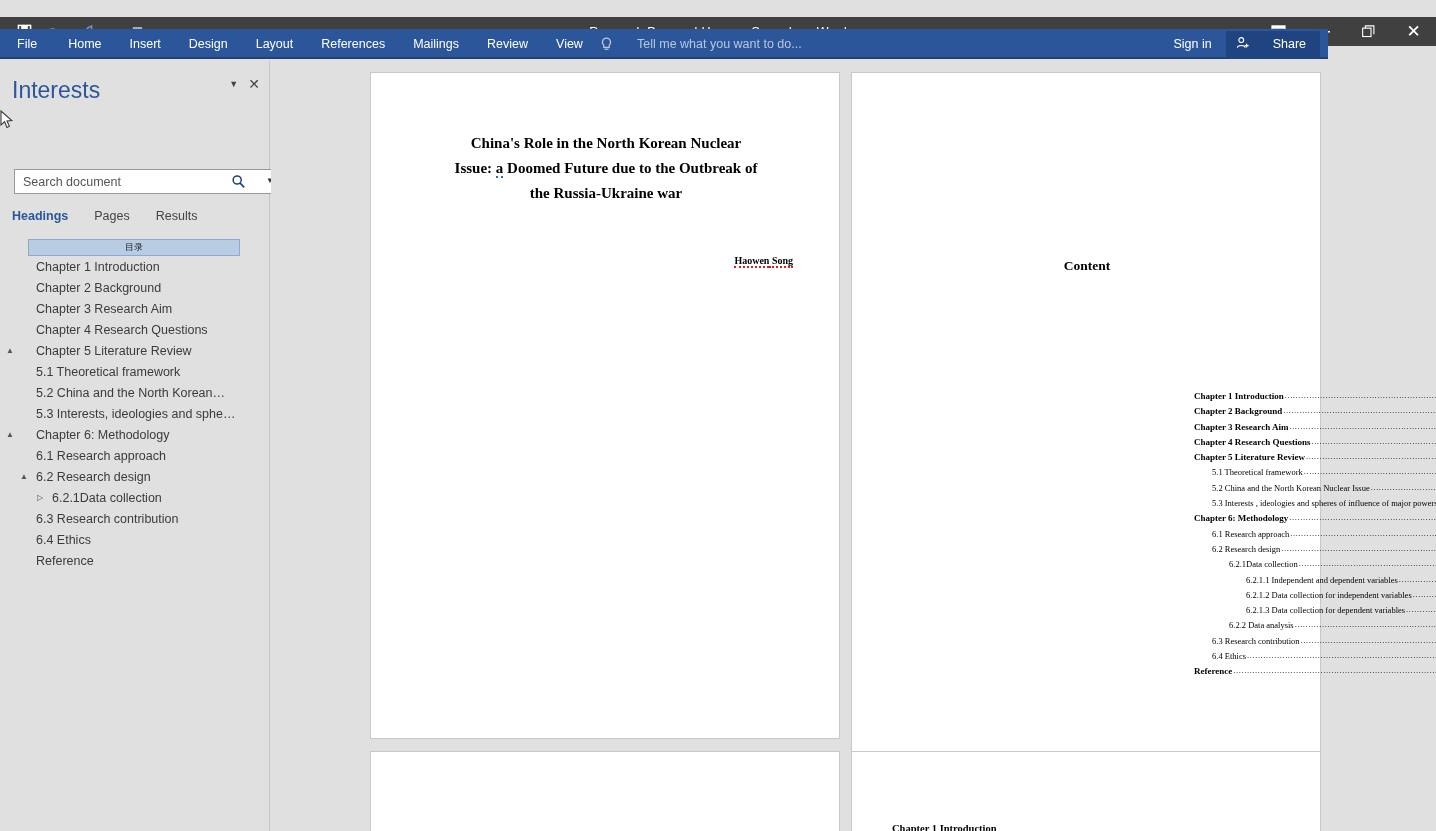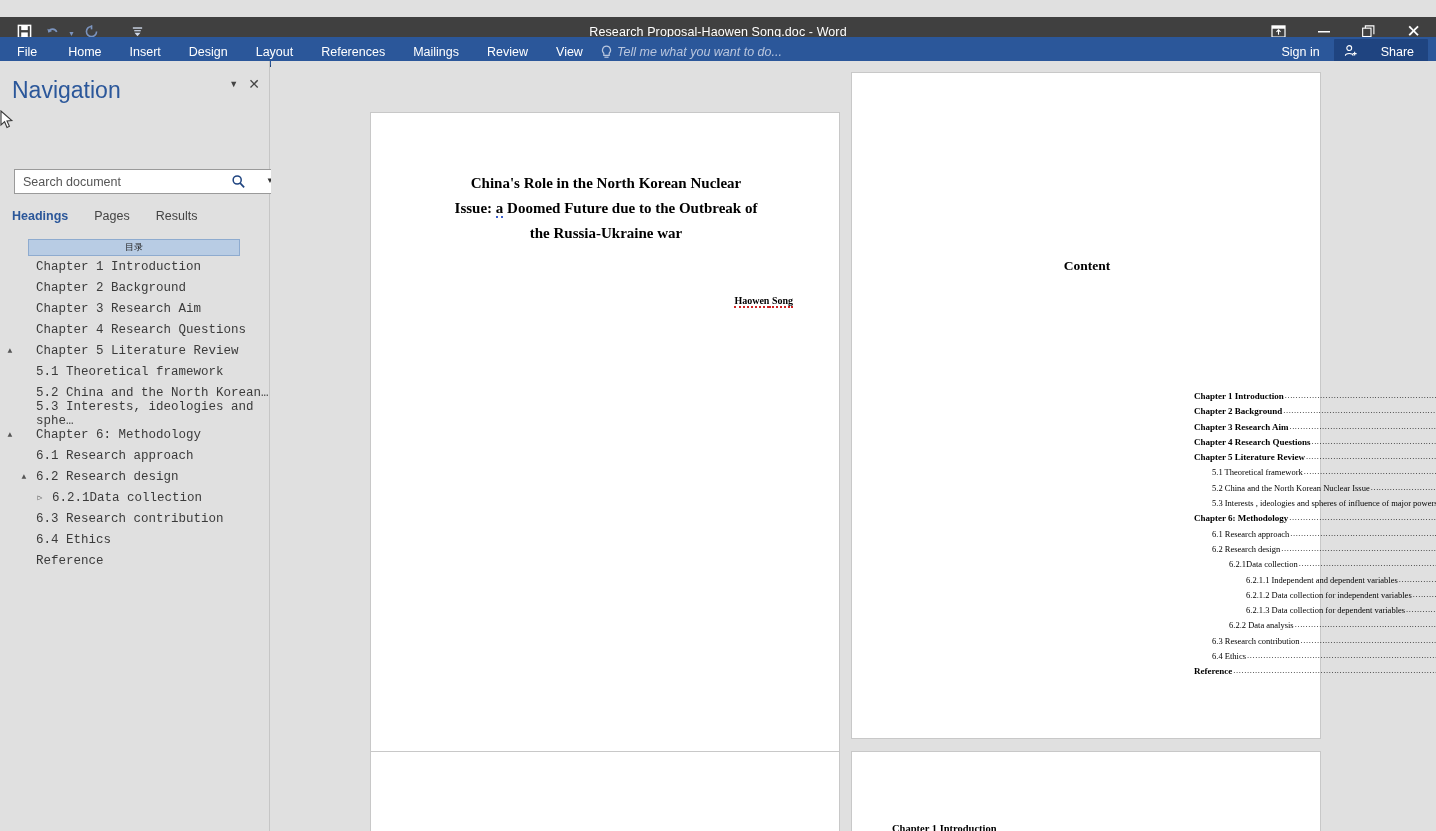--- a/index.html
+++ b/index.html
@@ -42,8 +42,8 @@
 
   
   .ribbonbar {
-    position: absolute; left: 0; top: 29px; width: 1436px; height: 30px;
-    background: #2b579a; border-bottom: 2px solid #204376; margin-top: 8px;
+    position: absolute; left: 0; top: 29px; width: 1328px; height: 30px;
+    background: #2b579a; border-bottom: 2px solid #204376;
   }
   .tabs { position: absolute; left: 0; top: 0; height: 30px; display: flex; align-items: center; }
   .tab {

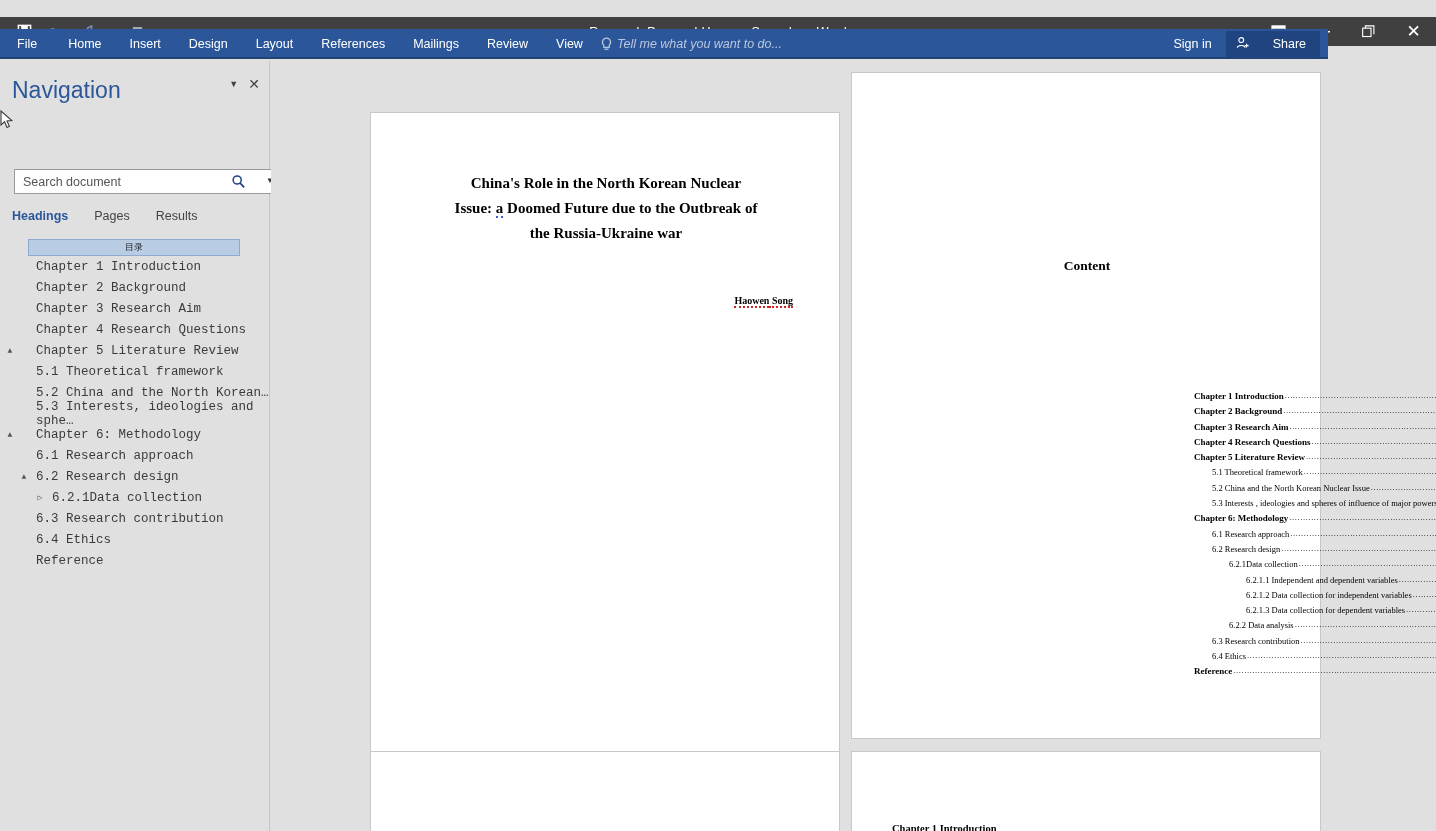--- a/index.html
+++ b/index.html
@@ -53,8 +53,8 @@
   .tab.file { padding-left: 17px; padding-right: 17px; }
   .tellme {
     position: absolute; left: 600px; top: 0; height: 30px;
-    display: flex; align-items: center; gap: 4px;
-    color: #b9c6de; font-size: 12.5px; font-style: italic;
+    display: flex; align-items: center; gap: 24px;
+    color: #b9c6de; font-size: 12.5px;
   }
   .bulb { width: 13px; height: 15px; display: block; }
   .rightbar { position: absolute; right: 8px; top: 0; height: 30px; display: flex; align-items: center; gap: 6px; }

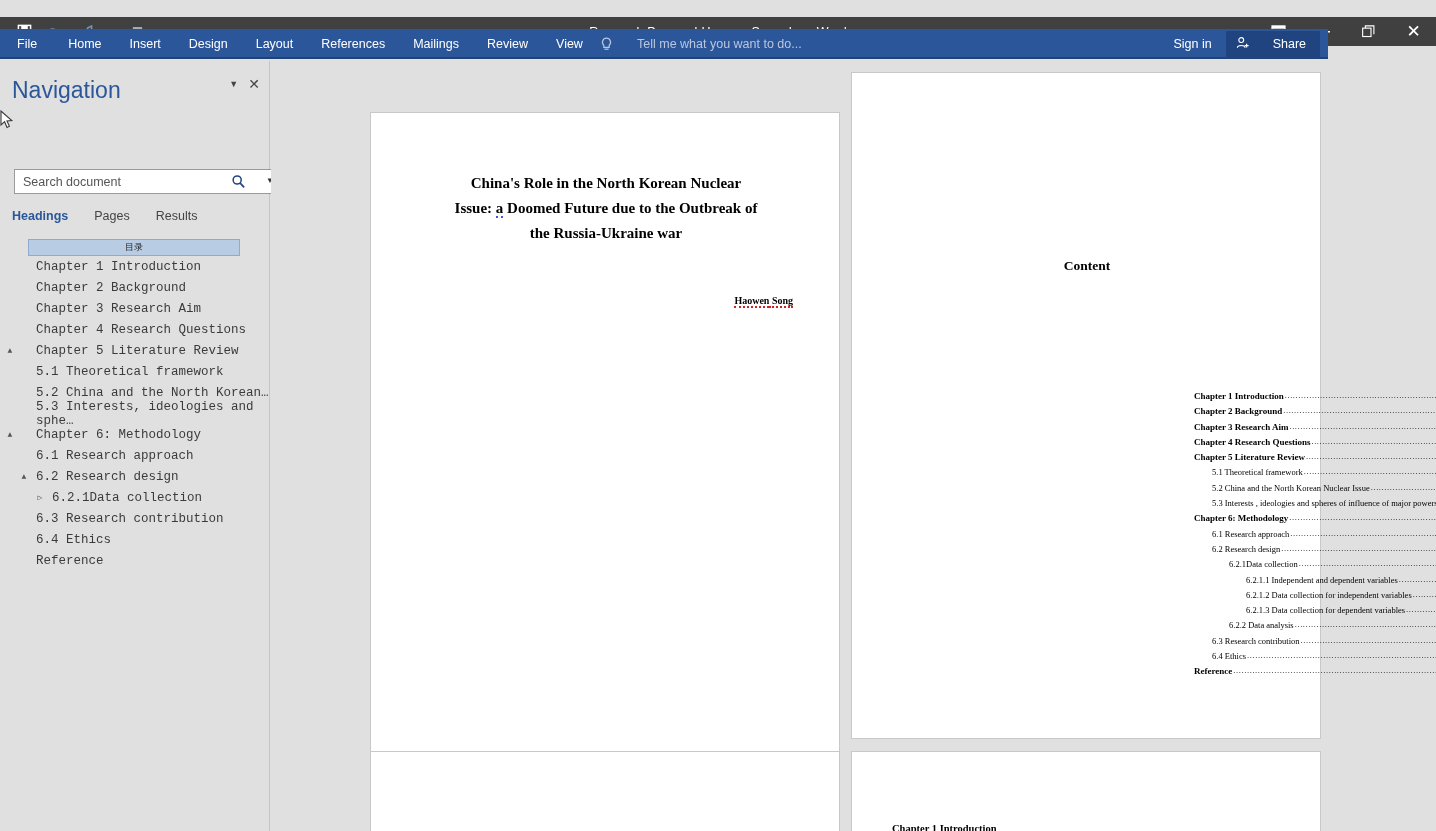--- a/index.html
+++ b/index.html
@@ -280,7 +280,7 @@
 
   <div class="navpane">
     <div class="nav-head">
-      <span class="nav-title">Navigation</span>
+      <span class="nav-title">Interests</span>
     </div>
     <div class="nav-head-btns">
       <span class="nav-caret">▼</span>

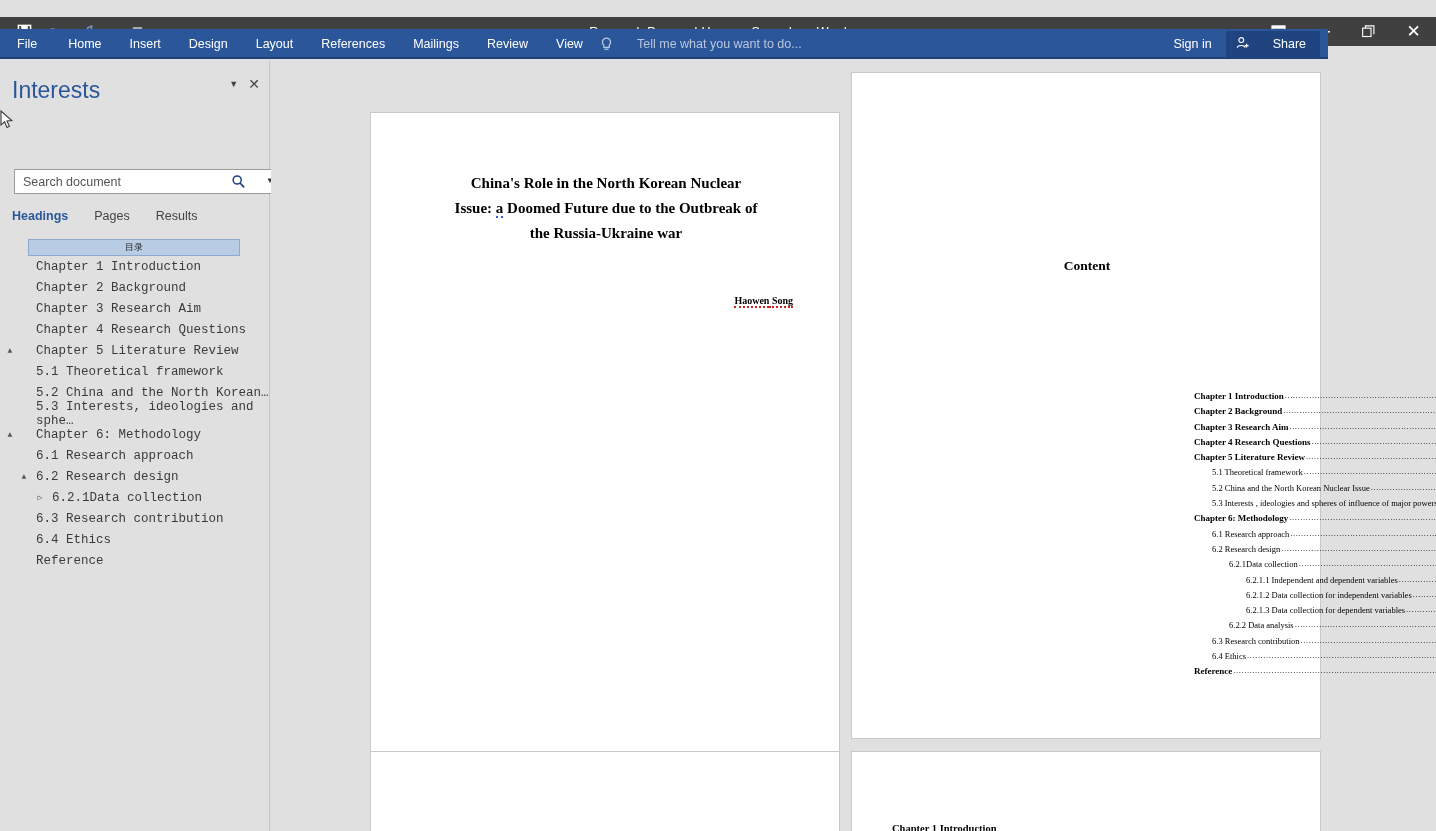--- a/index.html
+++ b/index.html
@@ -125,7 +125,7 @@
     position: absolute; background: #ffffff; border: 1px solid #c8c8c8;
     box-shadow: 0 0 0 0 transparent;
   }
-  .page-left-1  { left: 99px;  top: 11px;  width: 470px; height: 667px; margin-top: 40px; }
+  .page-left-1  { left: 99px;  top: 11px;  width: 470px; height: 667px; }
   .page-right-1 { left: 580px; top: 11px;  width: 470px; height: 667px; }
   .page-left-2  { left: 99px;  top: 690px; width: 470px; height: 141px; }
   .page-right-2 { left: 580px; top: 690px; width: 470px; height: 141px; }

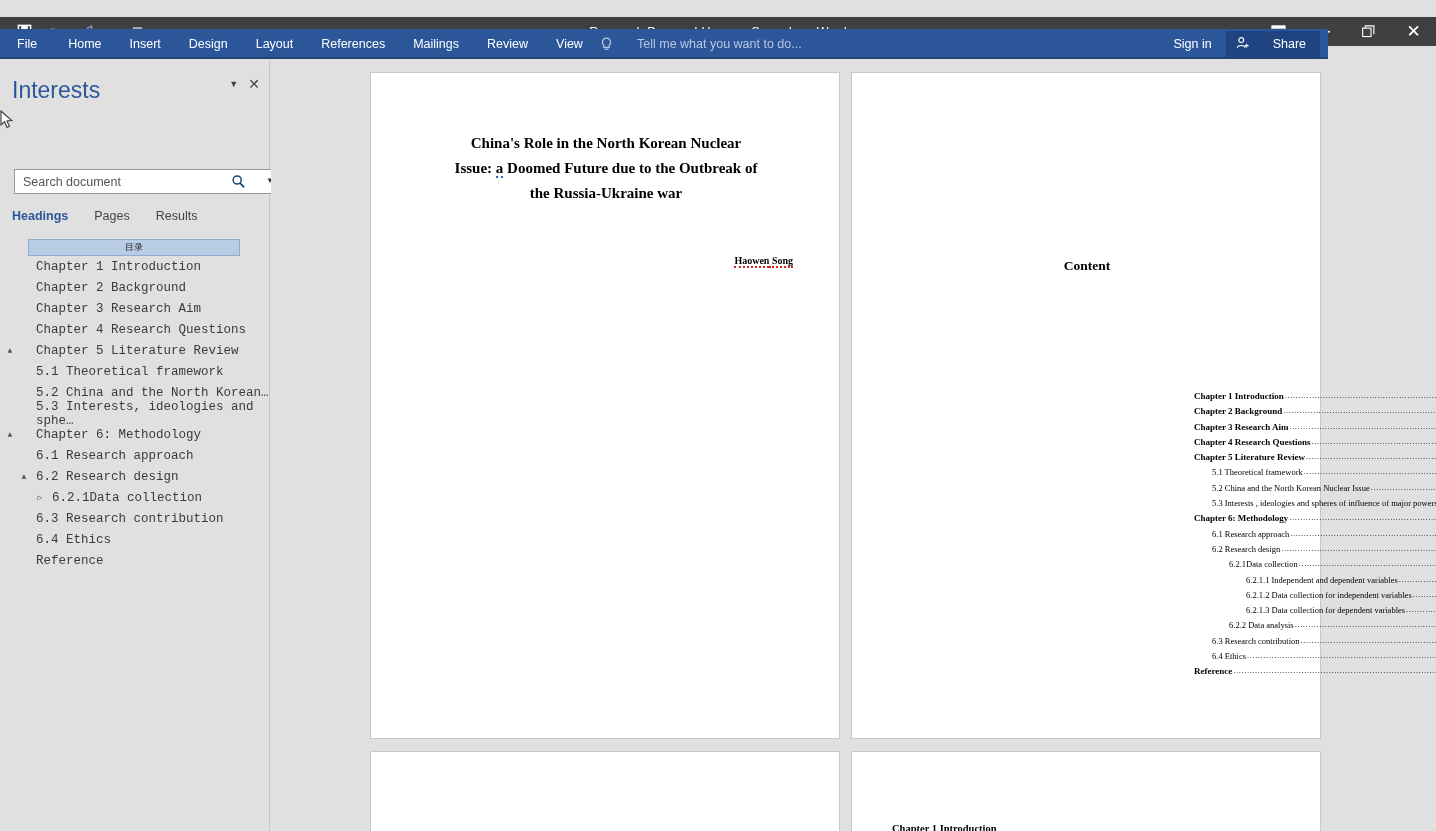--- a/index.html
+++ b/index.html
@@ -97,7 +97,7 @@
   .navtab { font-size: 12.5px; color: #444; }
   .navtab.active { color: #2b579a; font-weight: bold; }
 
-  .tree { position: absolute; left: 0; top: 178px; width: 270px; font-family: Liberation Mono, monospace; }
+  .tree { position: absolute; left: 0; top: 178px; width: 270px; }
   .tree-row {
     position: relative; height: 21px; display: flex; align-items: center;
     font-size: 12.5px; color: #3b3b3b; padding-left: 36px;

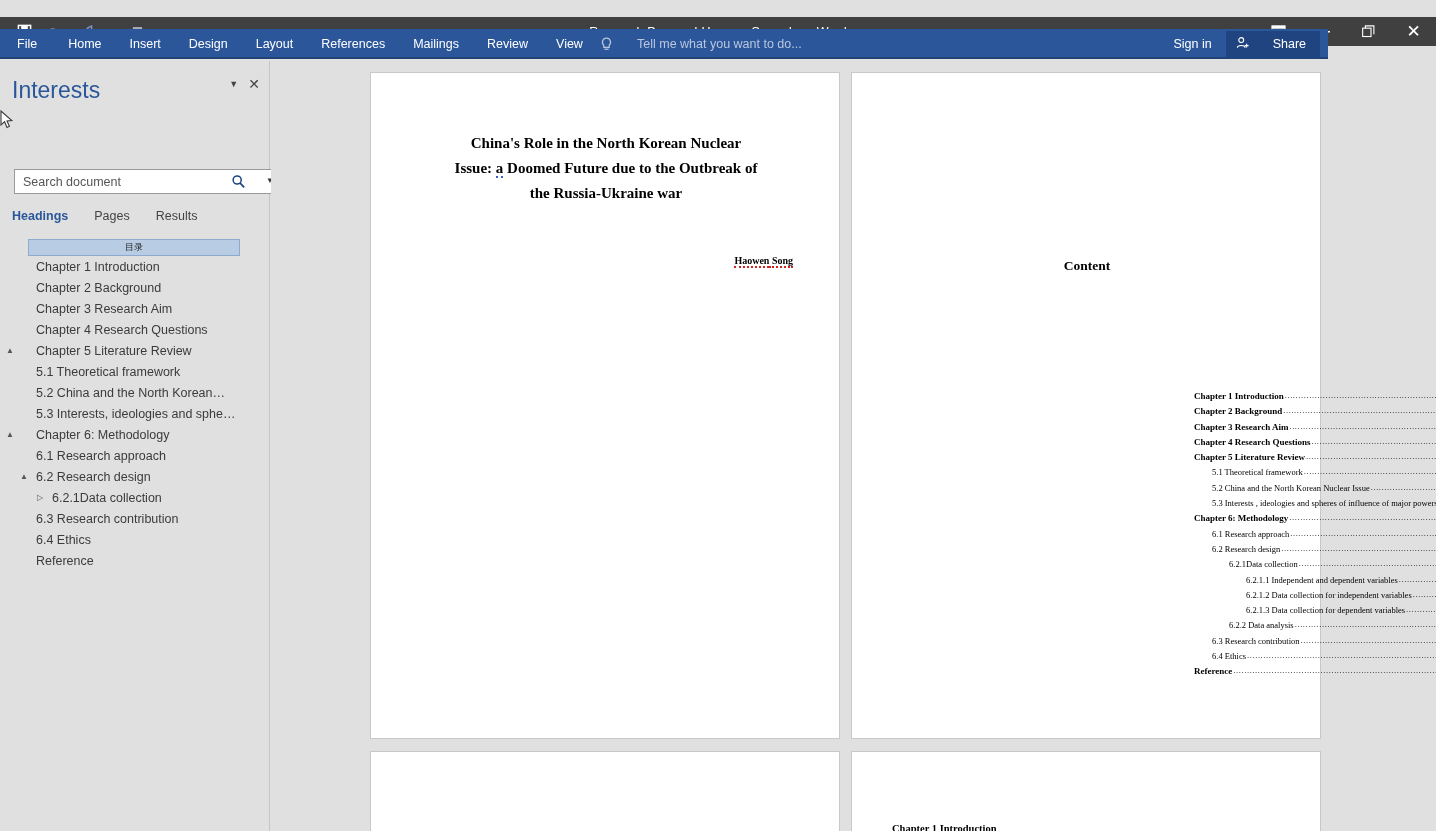--- a/index.html
+++ b/index.html
@@ -126,7 +126,7 @@
     box-shadow: 0 0 0 0 transparent;
   }
   .page-left-1  { left: 99px;  top: 11px;  width: 470px; height: 667px; }
-  .page-right-1 { left: 580px; top: 11px;  width: 470px; height: 667px; }
+  .page-right-1 { left: 580px; top: 11px;  width: 470px; height: 759px; }
   .page-left-2  { left: 99px;  top: 690px; width: 470px; height: 141px; }
   .page-right-2 { left: 580px; top: 690px; width: 470px; height: 141px; }
 

